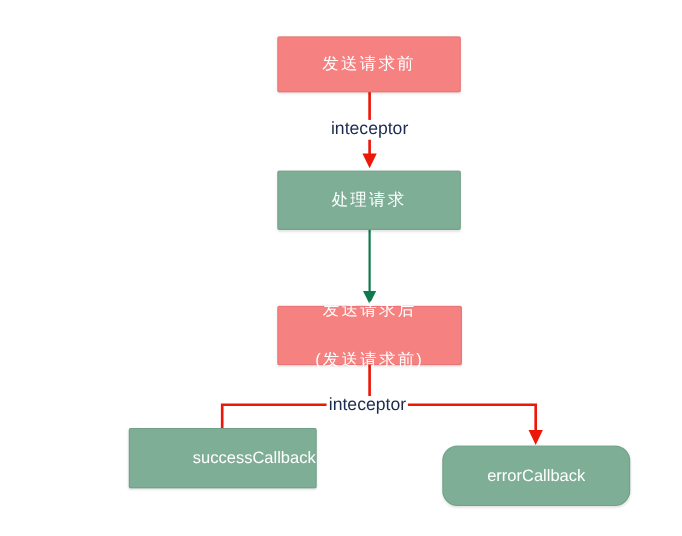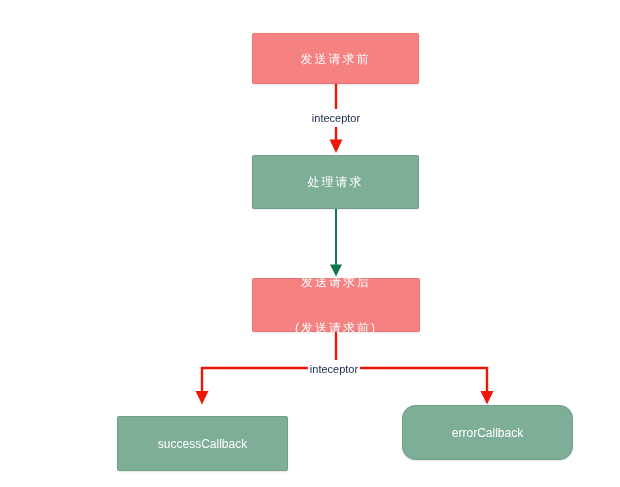--- a/index.html
+++ b/index.html
@@ -46,7 +46,7 @@
     align-items: center;
     justify-content: center;
     color: var(--box-text, #ffffff);
-    font-size: 12px;
+    font-size: 15px;
     text-align: center;
     border-radius: 2px;
     box-shadow: 0 1px 2px rgba(0,0,0,0.10);

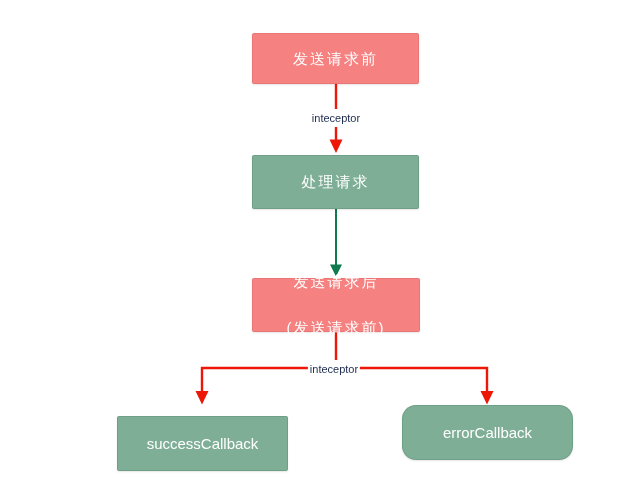--- a/index.html
+++ b/index.html
@@ -76,7 +76,7 @@
     transform: translateX(-50%);
     background: var(--background, #ffffff);
     color: var(--label-text, #1b2a4e);
-    font-size: 11px;
+    font-size: 16px;
     line-height: 18px;
     padding: 0 2px;
     white-space: nowrap;

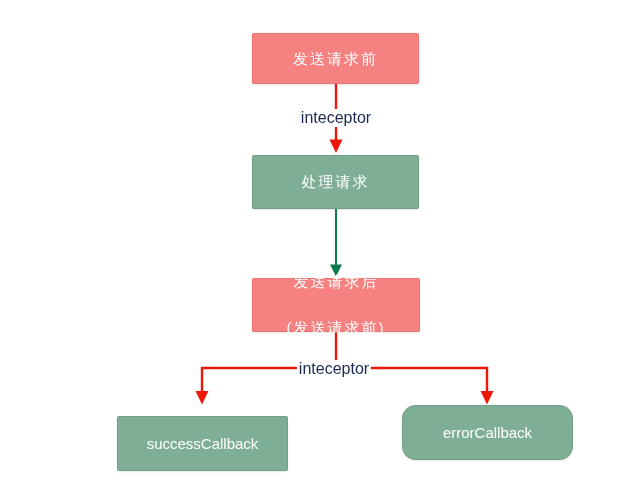--- a/index.html
+++ b/index.html
@@ -67,7 +67,7 @@
   #node-send-before   { left: 252px; top: 33px;  width: 165px; height: 49px; }
   #node-process       { left: 252px; top: 155px; width: 165px; height: 52px; }
   #node-send-after    { left: 252px; top: 278px; width: 166px; height: 52px; gap: 24px; }
-  #node-success       { left: 117px; top: 416px; width: 169px; height: 53px; }
+  #node-success       { left: 117px; top: 389px; width: 169px; height: 53px; align-items: flex-end; }
   #node-error         { left: 402px; top: 405px; width: 169px; height: 53px; border-radius: 14px; }
 
   .edge-label {

